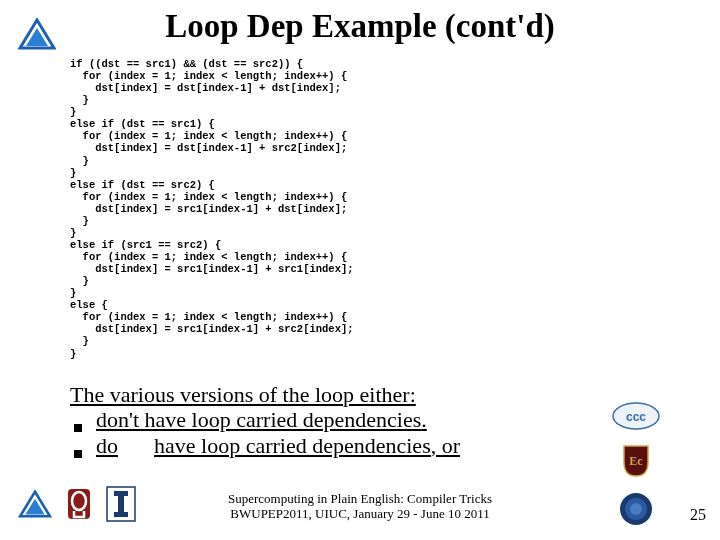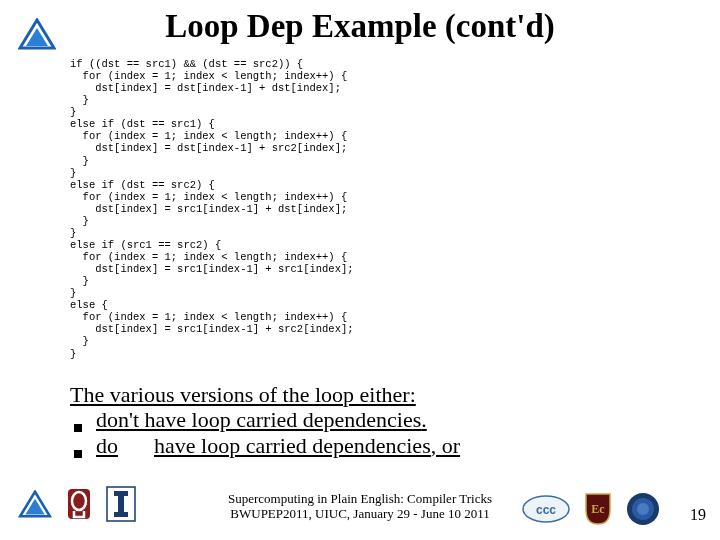--- a/index.html
+++ b/index.html
@@ -40,7 +40,7 @@
     top: 58px;
     left: 70px;
     font-family: "Courier New", Courier, monospace;
-    font-weight: normal;
+    font-weight: bold;
     font-size: 10.5px;
     line-height: 1.15;
     white-space: pre;

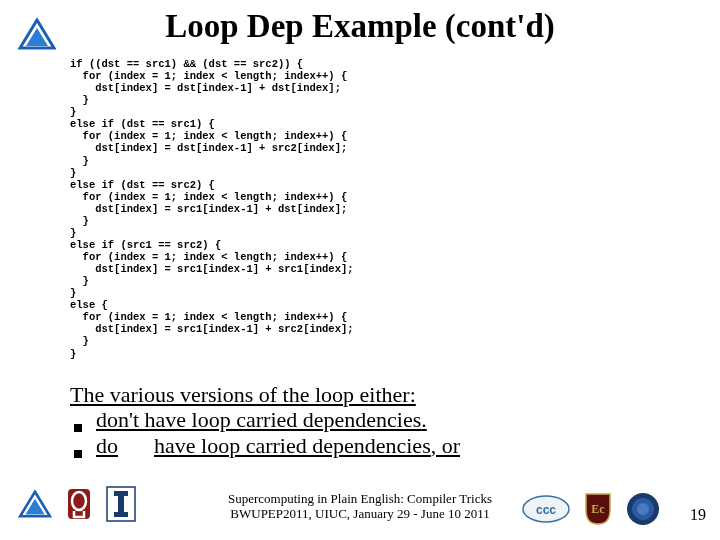--- a/index.html
+++ b/index.html
@@ -106,6 +106,7 @@
     display: flex;
     align-items: center;
     gap: 14px;
+    flex-direction: column;
   }
   .page-num {
     position: absolute;

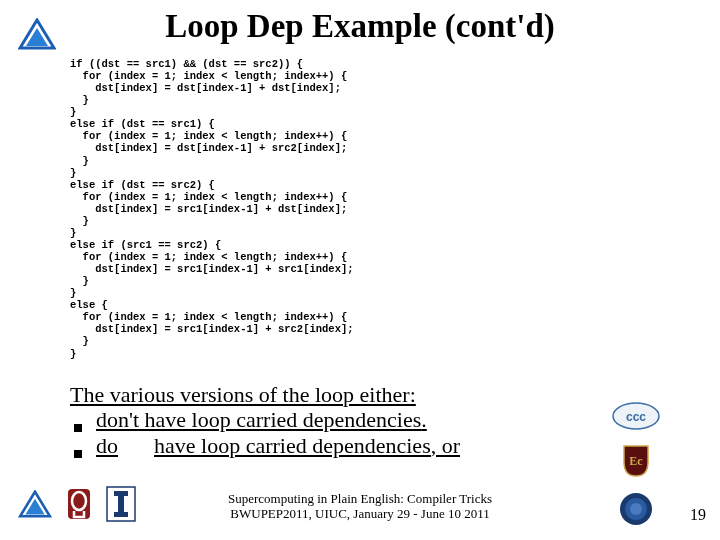--- a/index.html
+++ b/index.html
@@ -227,7 +227,7 @@
     </span>
   </div>
 
-  <div class="page-num">19</div>
+  <div class="page-num">25</div>
 
 </div>
 

